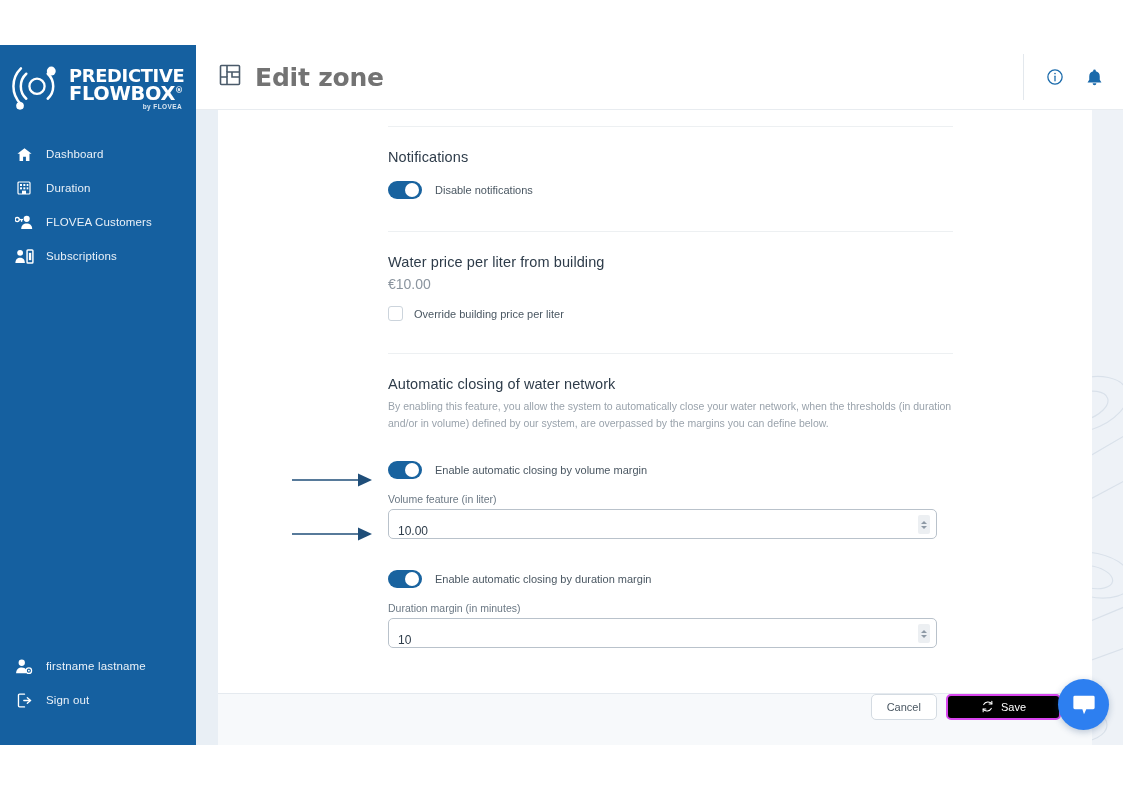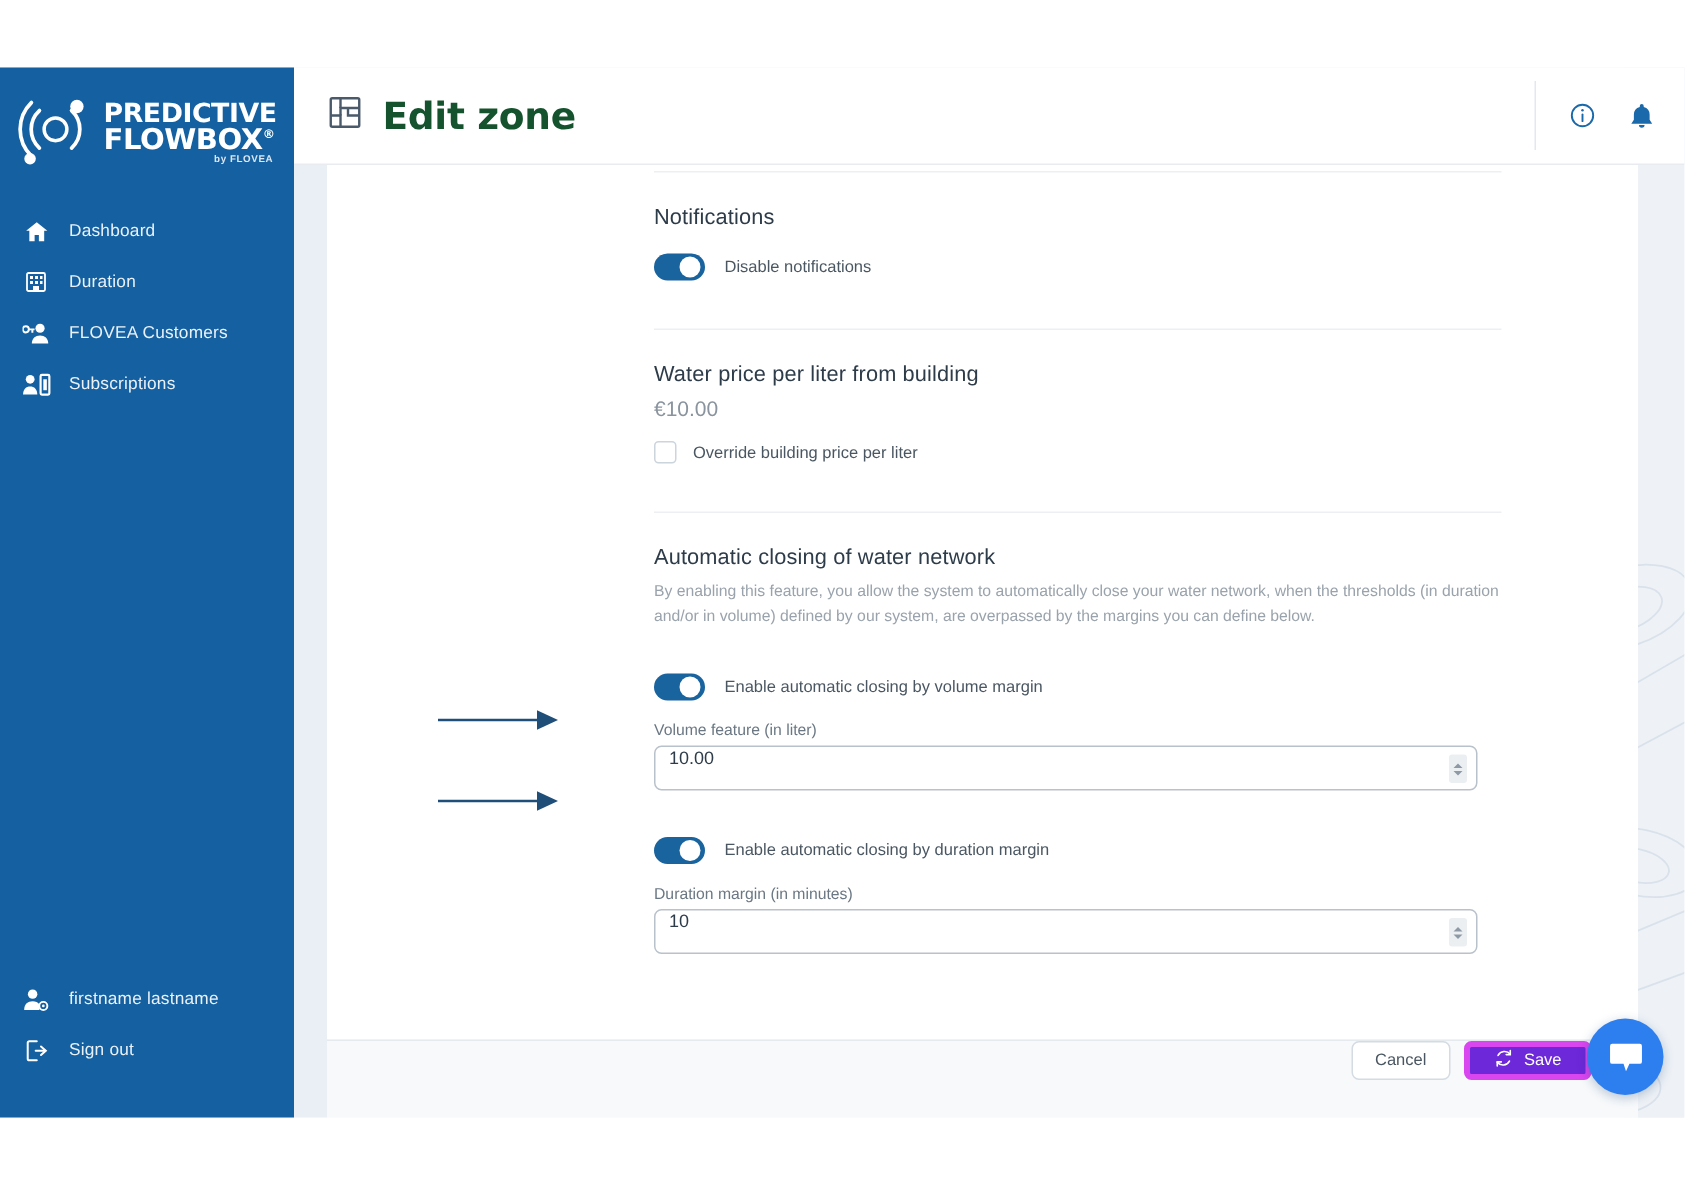--- a/index.html
+++ b/index.html
@@ -55,7 +55,7 @@
     border-bottom:1px solid #e8ecf0;
   }
   .header-left { display:flex; align-items:center; gap:13px; padding-left:22px; }
-  .header-title { font-size:25px; font-weight:bold; color:#14532d; letter-spacing:-.2px;
+  .header-title { font-size:25px; font-weight:bold; color:#737373; letter-spacing:-.2px;
                   font-family:"DejaVu Sans", sans-serif; }
   .header-right { display:flex; align-items:center; gap:22px; padding-right:20px;
                   height:100%; }

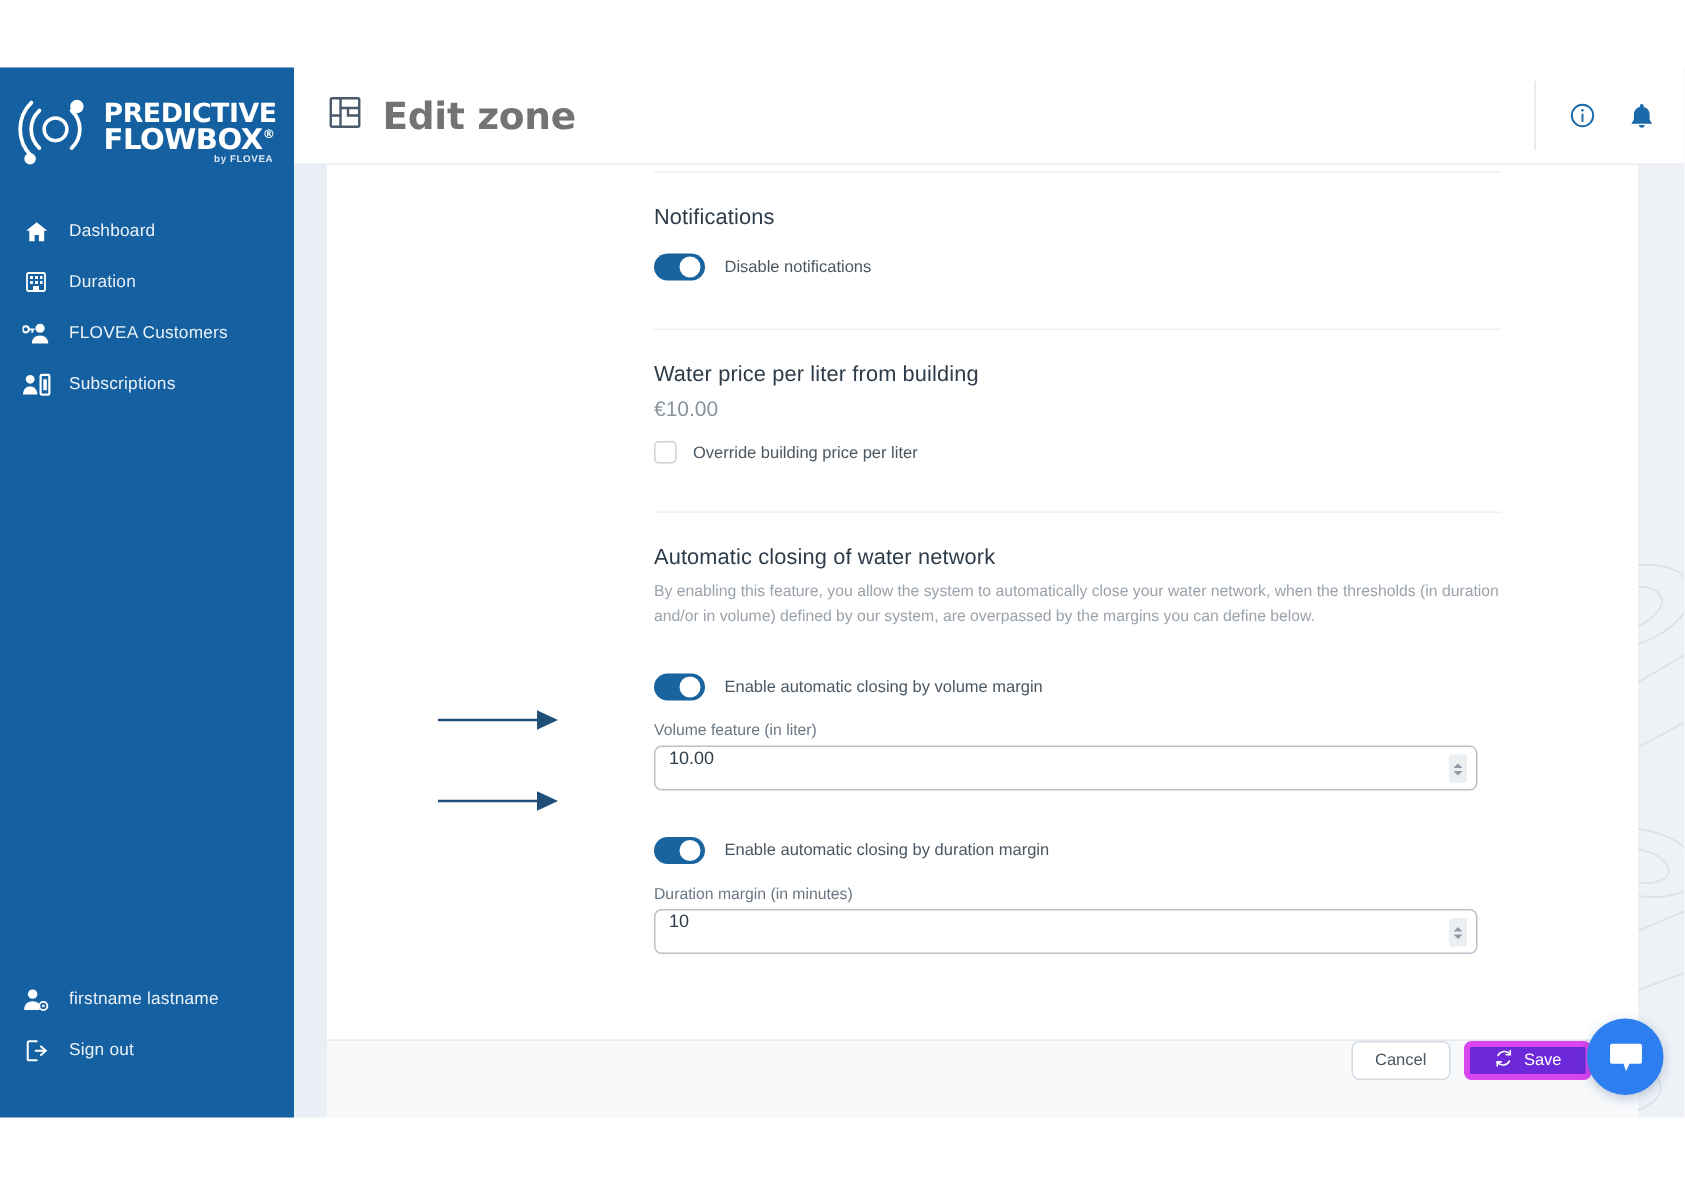--- a/index.html
+++ b/index.html
@@ -67,7 +67,7 @@
     position:absolute; left:218px; top:110px; width:874px; height:635px;
     background:#ffffff; z-index:6; overflow:hidden;
   }
-  .panel-body { position:absolute; left:0; top:4px; width:760px; height:583px;margin-left:48px; }
+  .panel-body { position:absolute; left:0; top:16px; width:760px; height:583px; }
   .content { padding:0 0 0 170px; }
 
   .sec { padding:22px 0 0 0; width:565px; }

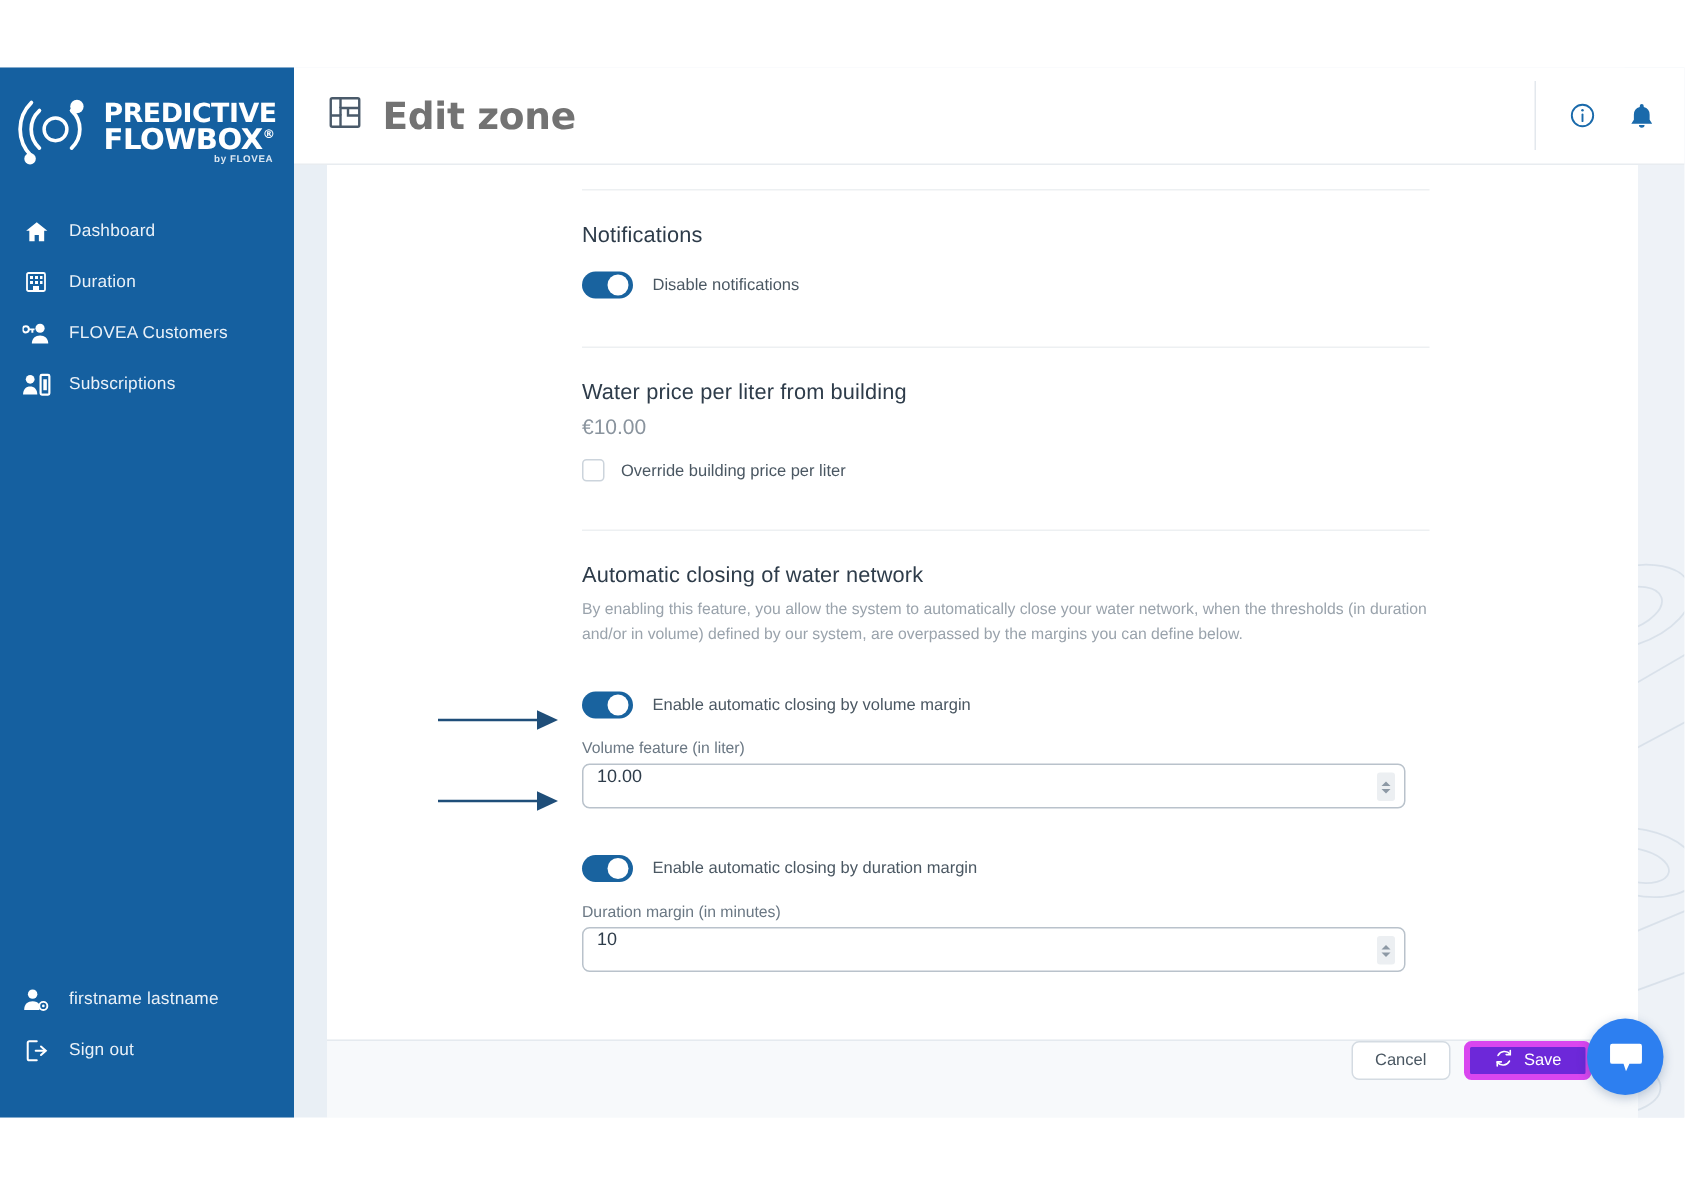--- a/index.html
+++ b/index.html
@@ -100,7 +100,7 @@
   .input-wrap {
     position:relative; width:549px; height:30px;
     border:1px solid #b9c2cb; border-radius:5px; background:#fff;
-    display:flex; align-items:flex-start;
+    display:flex; align-items:flex-end;
   }
   .input-val { font-size:12px; color:#2e3c4a; padding-left:9px; }
   .spinner {

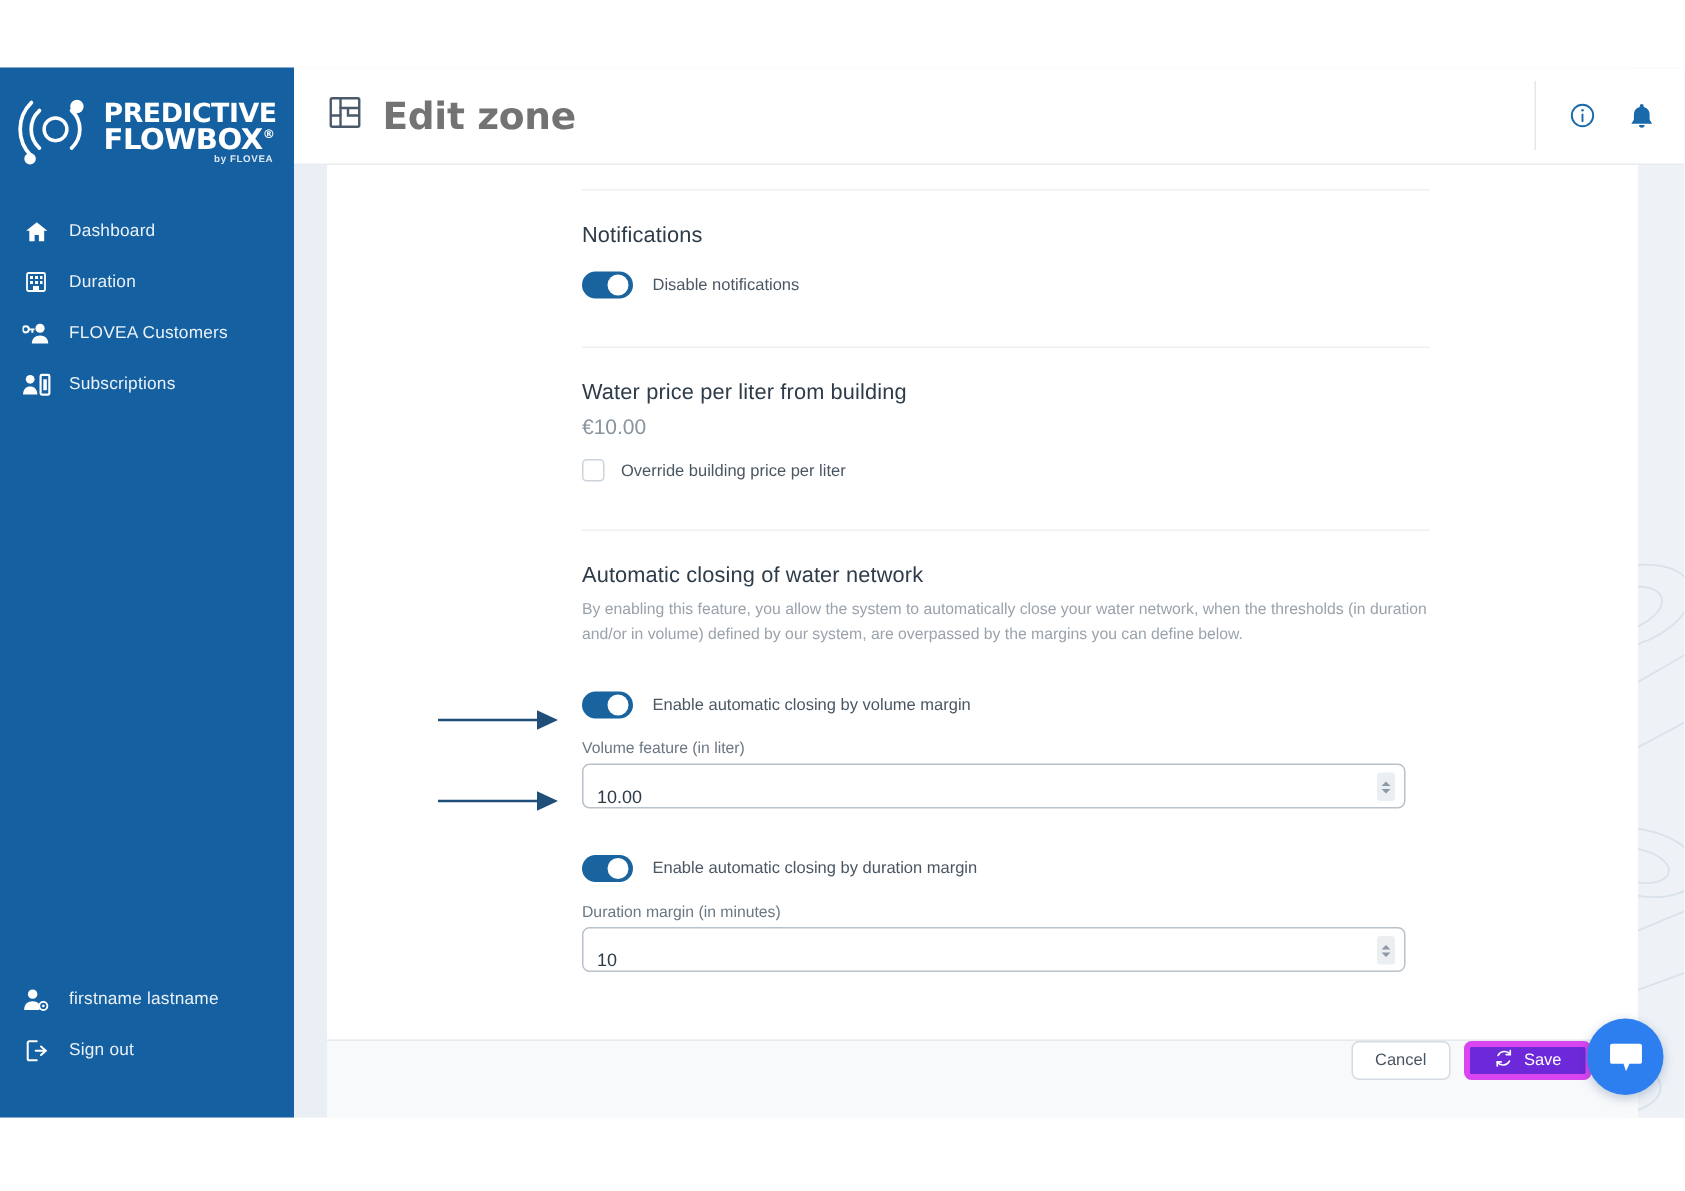--- a/index.html
+++ b/index.html
@@ -124,7 +124,7 @@
   .btn { height:26px; border-radius:5px; font-size:11px; cursor:pointer;
          display:flex; align-items:center; justify-content:center; gap:7px; }
   .btn-cancel { background:#fff; border:1px solid #d4dbe2; color:#4a5762; padding:0 15px; }
-  .btn-save { background:#6d28d9; border:4px solid #d946ef; color:#fff; padding:0 16px; }
+  .btn-save { background:#000000; border:2px solid #d946ef; color:#fff; padding:0 33px; }
 
   
   .arrow { position:absolute; z-index:9; }

